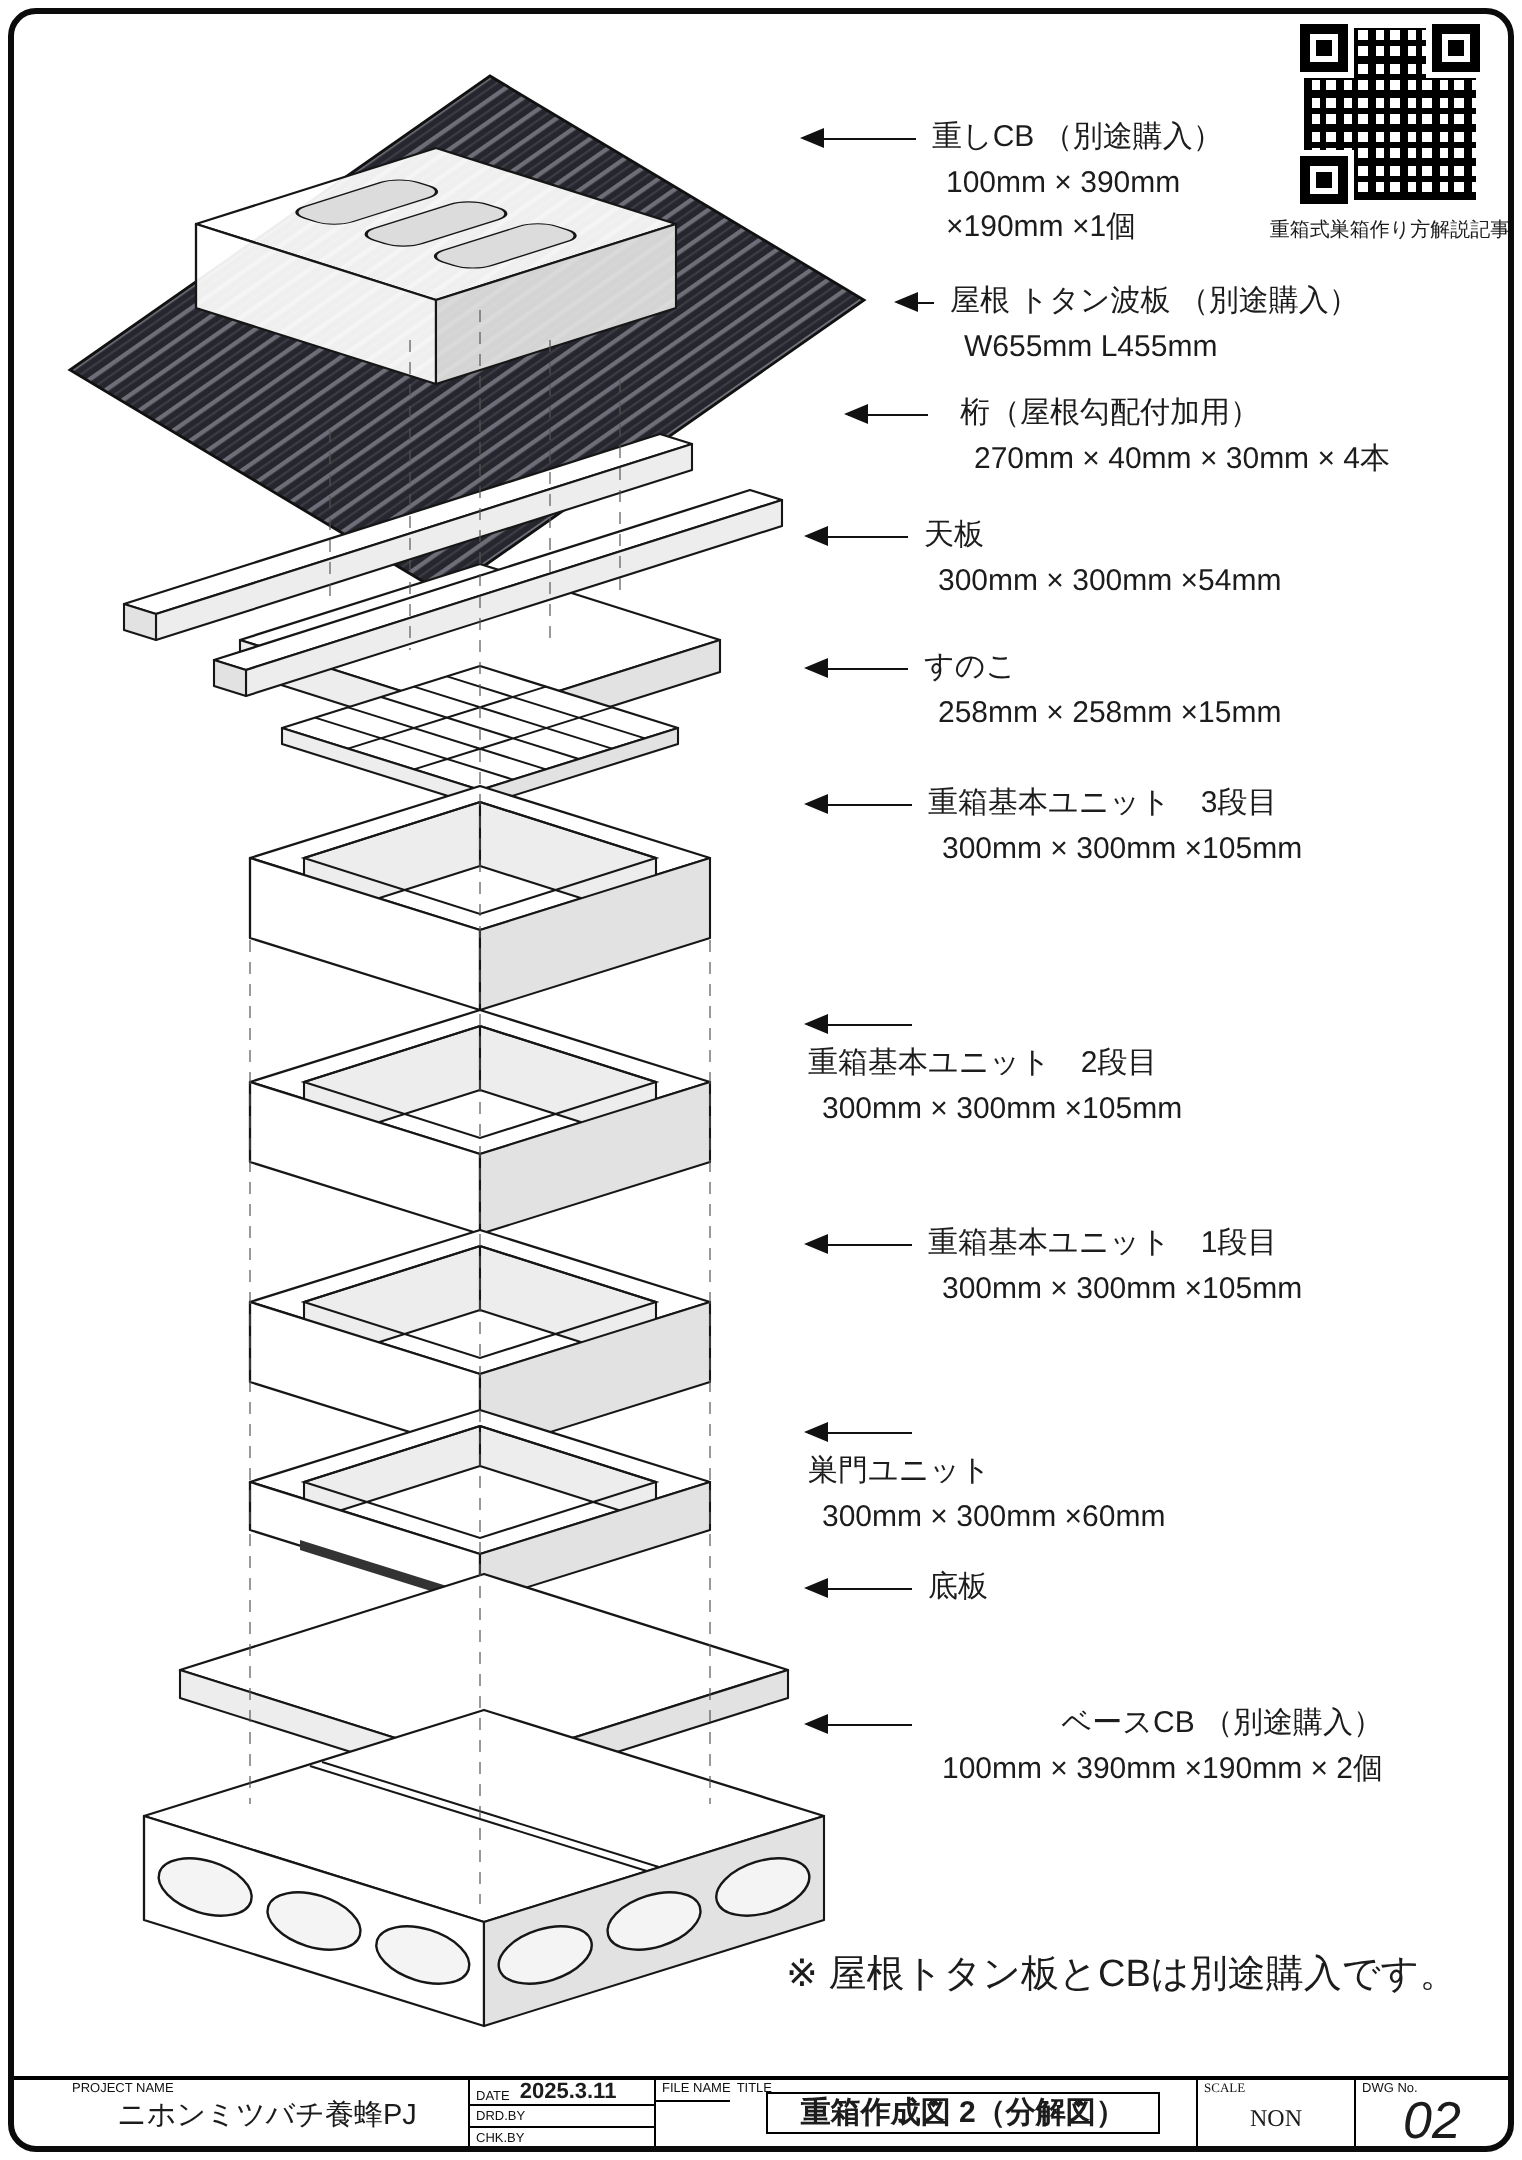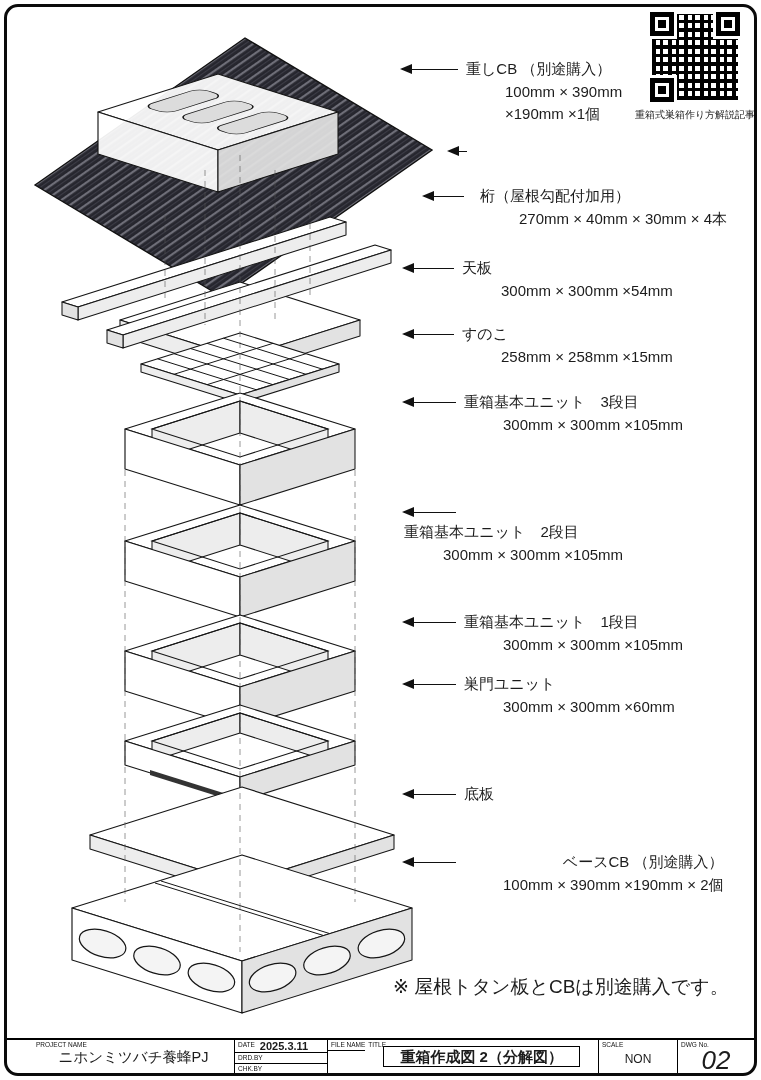--- a/index.html
+++ b/index.html
@@ -20,7 +20,7 @@
   .arrow::before{content:"";position:absolute;left:-2px;top:-4.6px;width:0;height:0;
     border-right:12px solid #111;border-top:5.2px solid transparent;border-bottom:5.2px solid transparent;}
   .lbl-title{font-size:15px;line-height:1.5;white-space:nowrap;}
-  .lbl-dim{font-size:15px;line-height:1.5;padding-left:7px;white-space:nowrap;margin-left:32px;}
+  .lbl-dim{font-size:15px;line-height:1.5;padding-left:7px;white-space:nowrap;}
   .lbl-dim:empty{display:none;}
 
   .note{position:absolute;left:393px;top:974px;font-size:19px;font-weight:500;z-index:10;white-space:nowrap;}

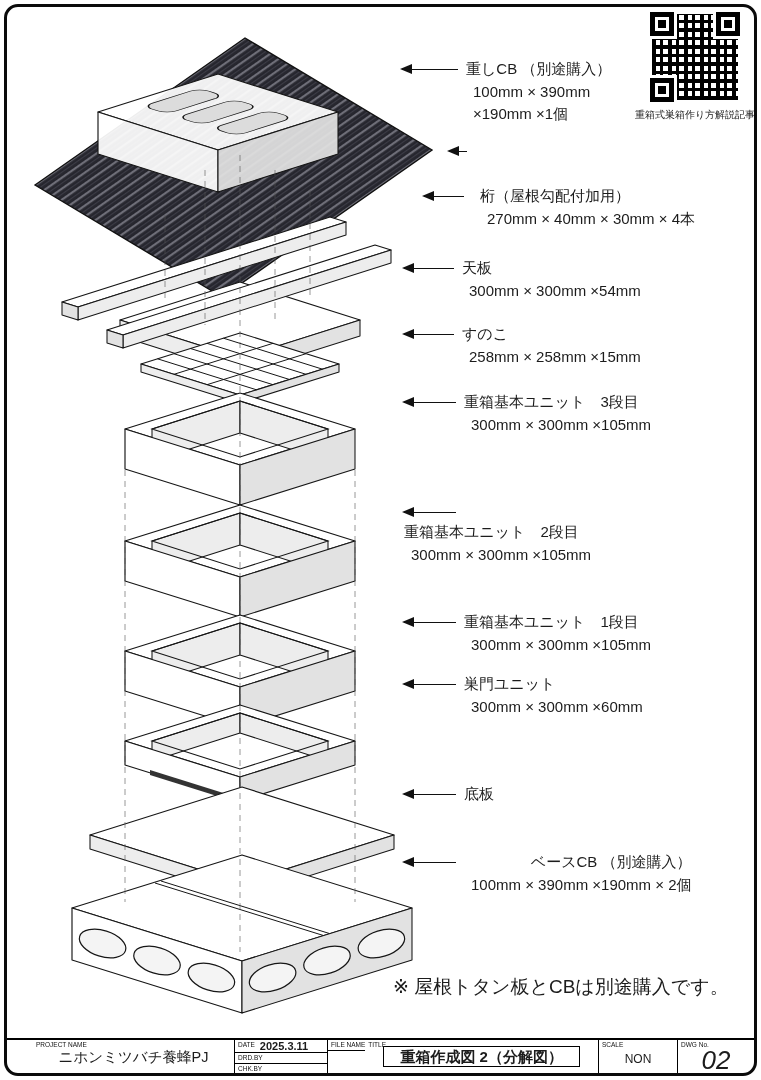--- a/index.html
+++ b/index.html
@@ -184,6 +184,11 @@
 
 <div class="lbl" style="top:140px;left:449px;">
   <div class="arrow" style="width:18px;"></div>
+  <div class="lbl-text">
+    <div class="lbl-title">屋根 トタン波板 （別途購入）</div>
+    <div class="lbl-dim">W655mm L455mm</div>
+
+  </div>
 </div>
 
 <div class="lbl" style="top:185px;left:424px;gap:16px;">

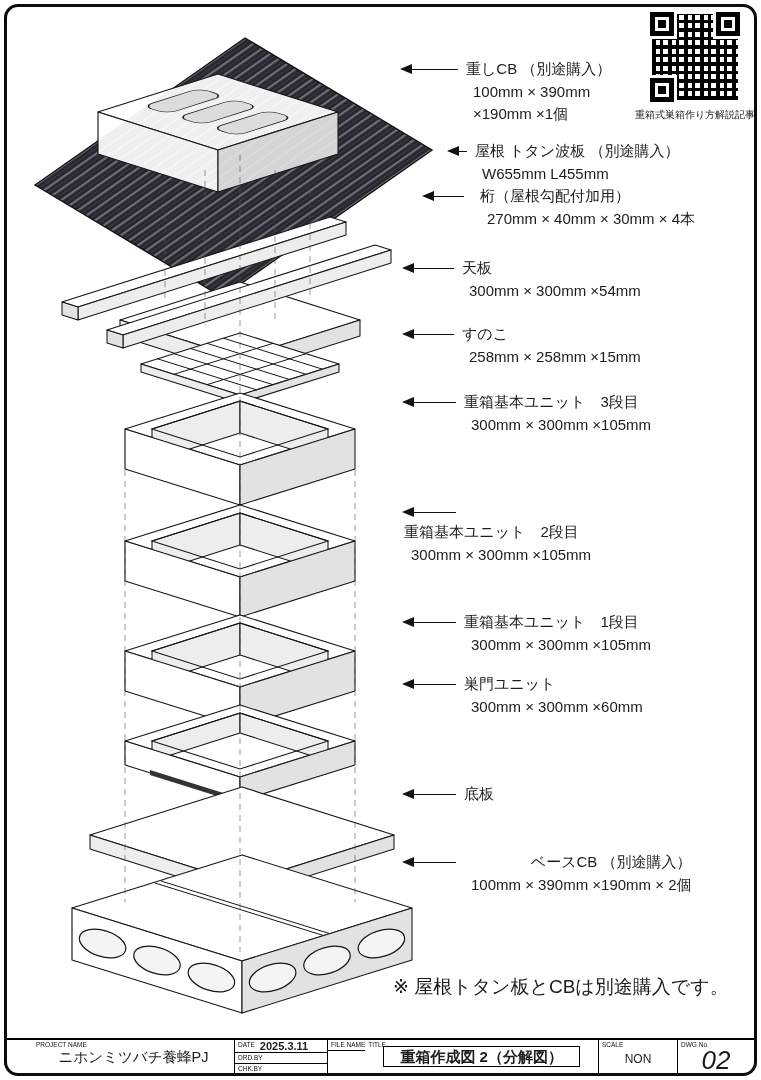--- a/index.html
+++ b/index.html
@@ -191,7 +191,7 @@
   </div>
 </div>
 
-<div class="lbl" style="top:185px;left:424px;gap:16px;">
+<div class="lbl" style="top:196px;left:424px;gap:16px;">
   <div class="arrow" style="width:40px;"></div>
   <div class="lbl-text">
     <div class="lbl-title">桁（屋根勾配付加用）</div>

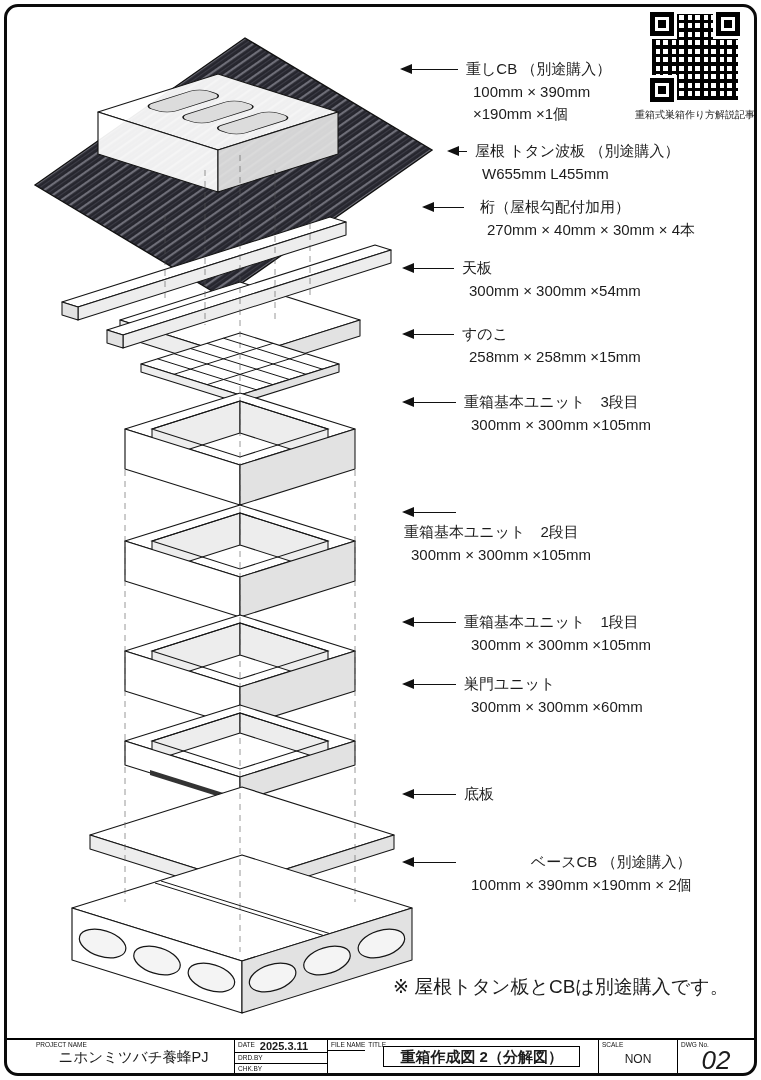--- a/index.html
+++ b/index.html
@@ -245,7 +245,7 @@
   </div>
 </div>
 
-<div class="lbl" style="top:673px;left:404px;">
+<div class="lbl" style="top:705px;left:404px;flex-direction:column;">
   <div class="arrow" style="width:52px;"></div>
   <div class="lbl-text">
     <div class="lbl-title">巣門ユニット</div>

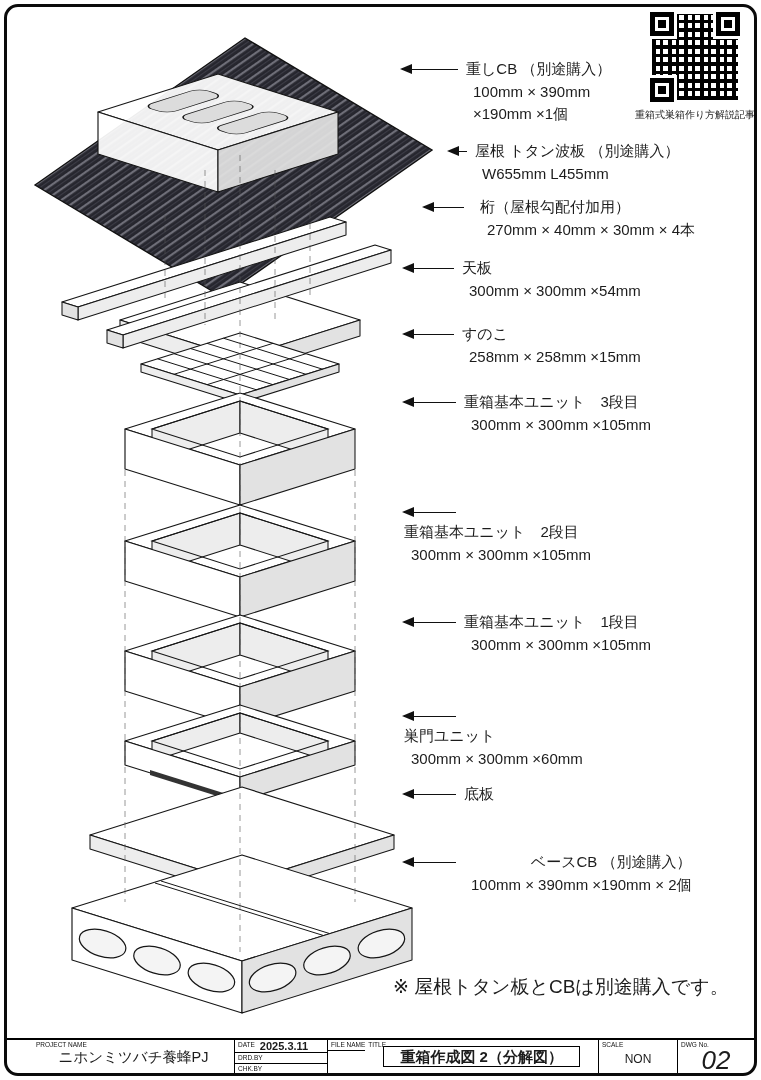--- a/index.html
+++ b/index.html
@@ -41,7 +41,7 @@
   .tb-project{width:202px;margin-left:26px;}
   .tb-project-name{font-size:14.5px;text-align:center;margin-top:0px;}
   .tb-meta{width:93px;display:flex;flex-direction:column;}
-  .tb-row{border-bottom:1px solid #000;flex:1;display:flex;align-items:flex-start;}
+  .tb-row{border-bottom:1px solid #000;flex:1;display:flex;align-items:flex-end;}
   .tb-row.last{border-bottom:none;}
   .tb-date{font-size:11px;font-weight:700;margin-left:5px;line-height:1.1;}
   .tb-file{flex:1;display:flex;flex-direction:row;}

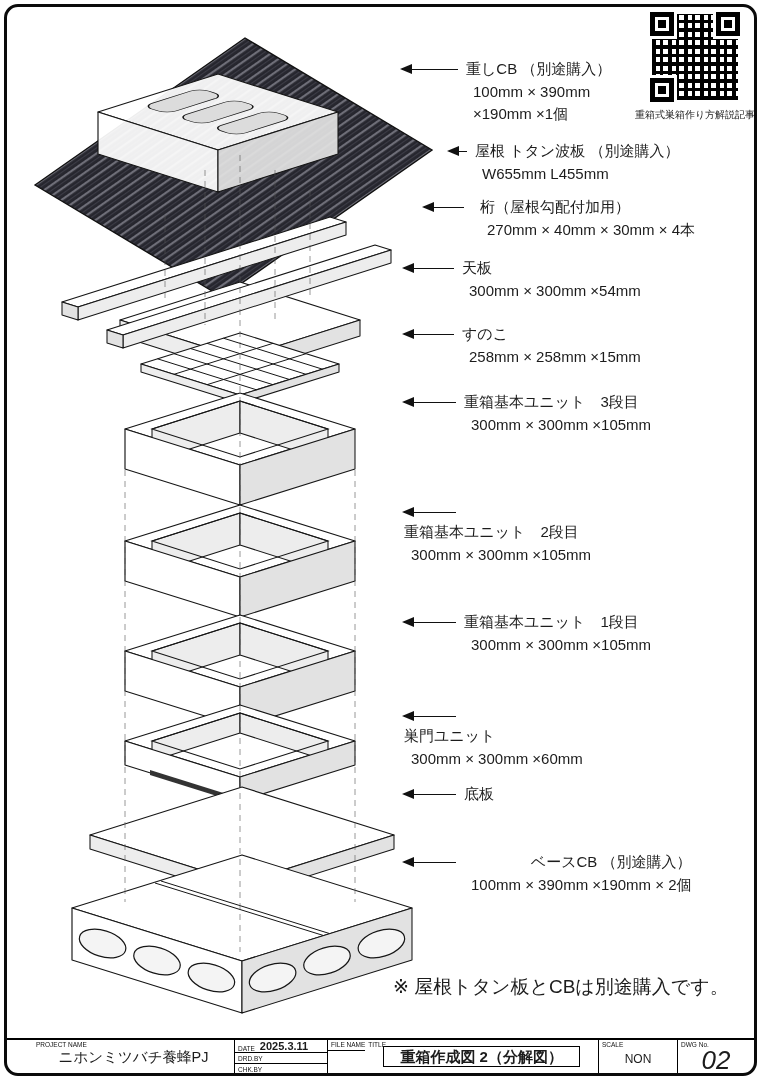--- a/index.html
+++ b/index.html
@@ -49,7 +49,7 @@
   .tb-title-row{flex:1;position:relative;display:flex;align-items:center;justify-content:center;}
   .tb-title-row .tb-label{position:absolute;left:0;top:0;}
   .tb-title{font-size:15px;font-weight:700;border:1.6px solid #000;padding:0 16px;line-height:1.3;}
-  .tb-scale{width:79px;}
+  .tb-scale{width:79px;font-family:Liberation Serif, serif;}
   .tb-scale-val{font-size:12px;text-align:center;margin-top:4px;}
   .tb-dwg{width:76px;}
   .tb-dwg-no{font-size:26px;text-align:center;line-height:1;margin-top:-1px;font-style:italic;}

